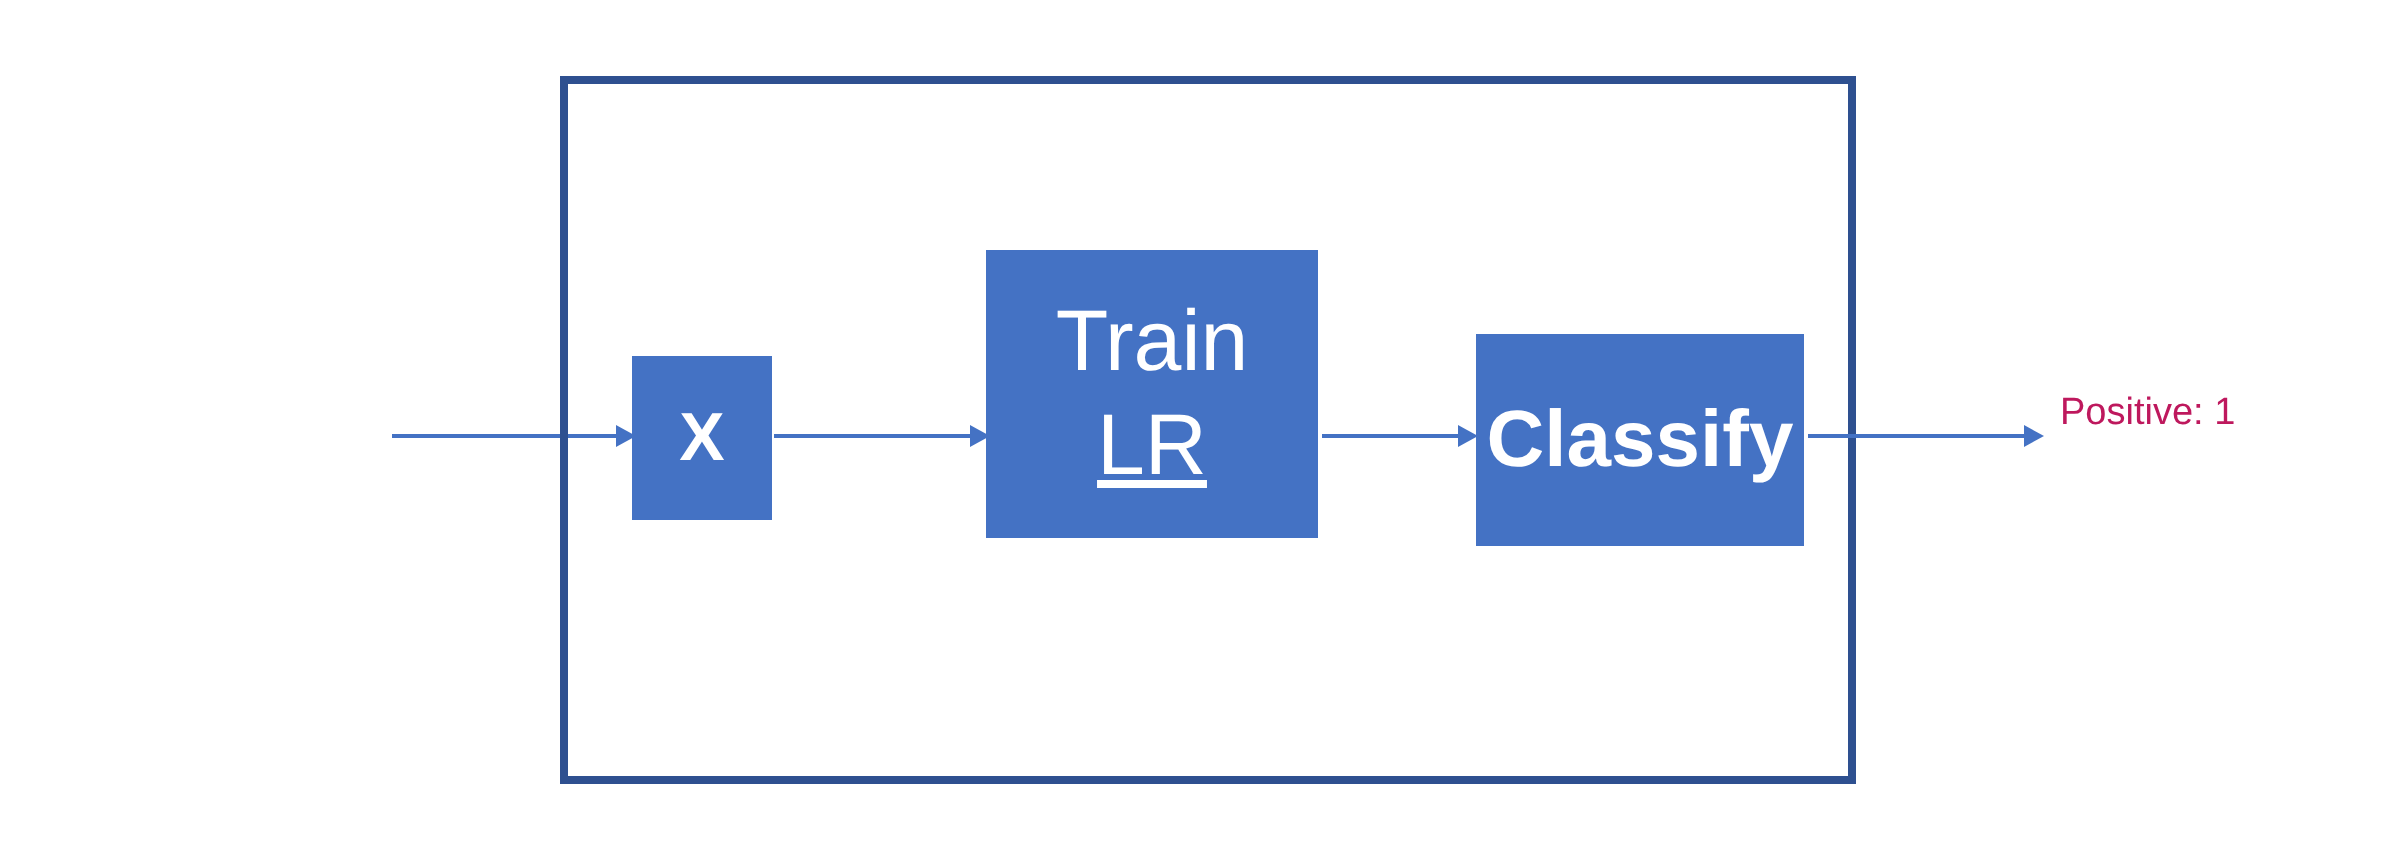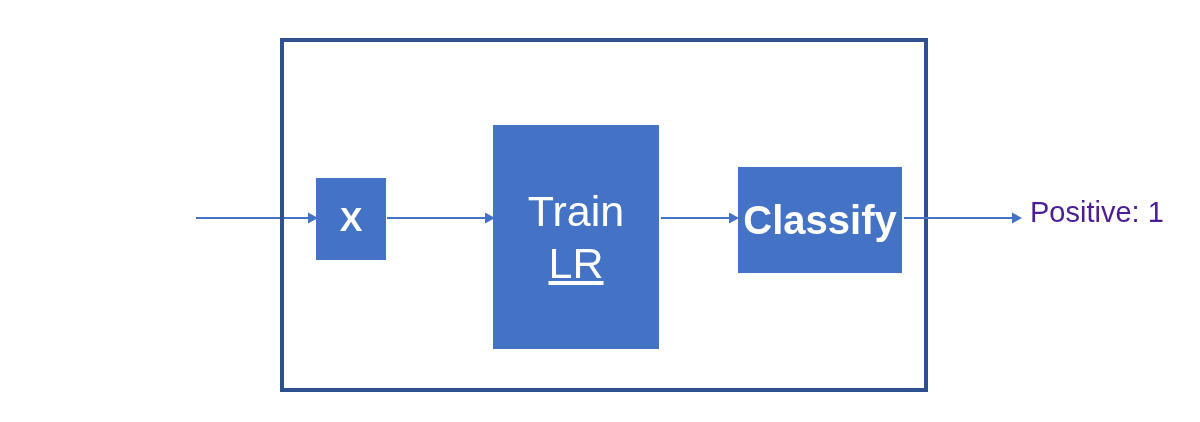--- a/index.html
+++ b/index.html
@@ -55,7 +55,7 @@
     left: 493px;
     top: 125px;
     width: 166px;
-    height: 224px;
+    height: 144px;
     font-size: 43px;
     font-weight: normal;
   }

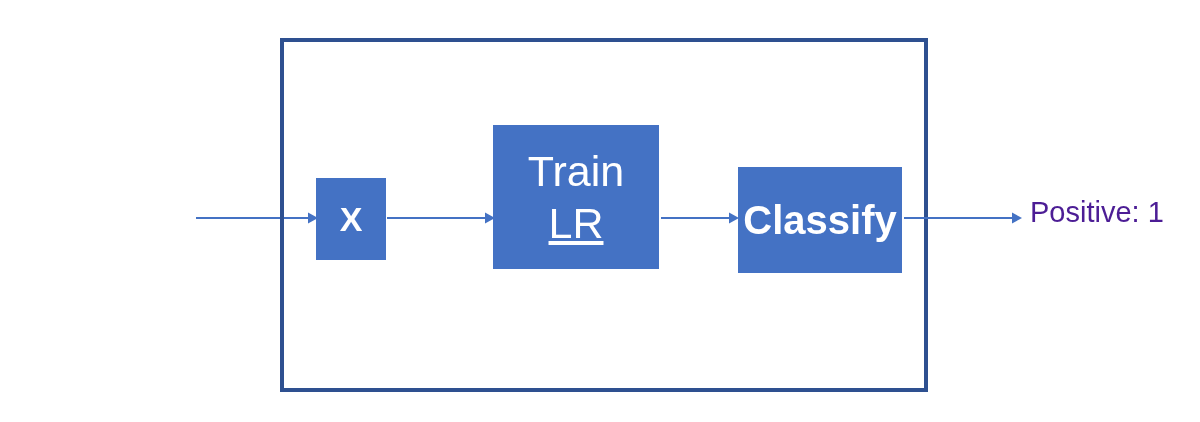--- a/index.html
+++ b/index.html
@@ -88,8 +88,8 @@
     position: absolute;
     left: 1030px;
     top: 196px;
-    color: #4c1d95;
-    font-size: 29px;
+    color: #be185d;
+    font-size: 19px;
     white-space: nowrap;
   }
 

